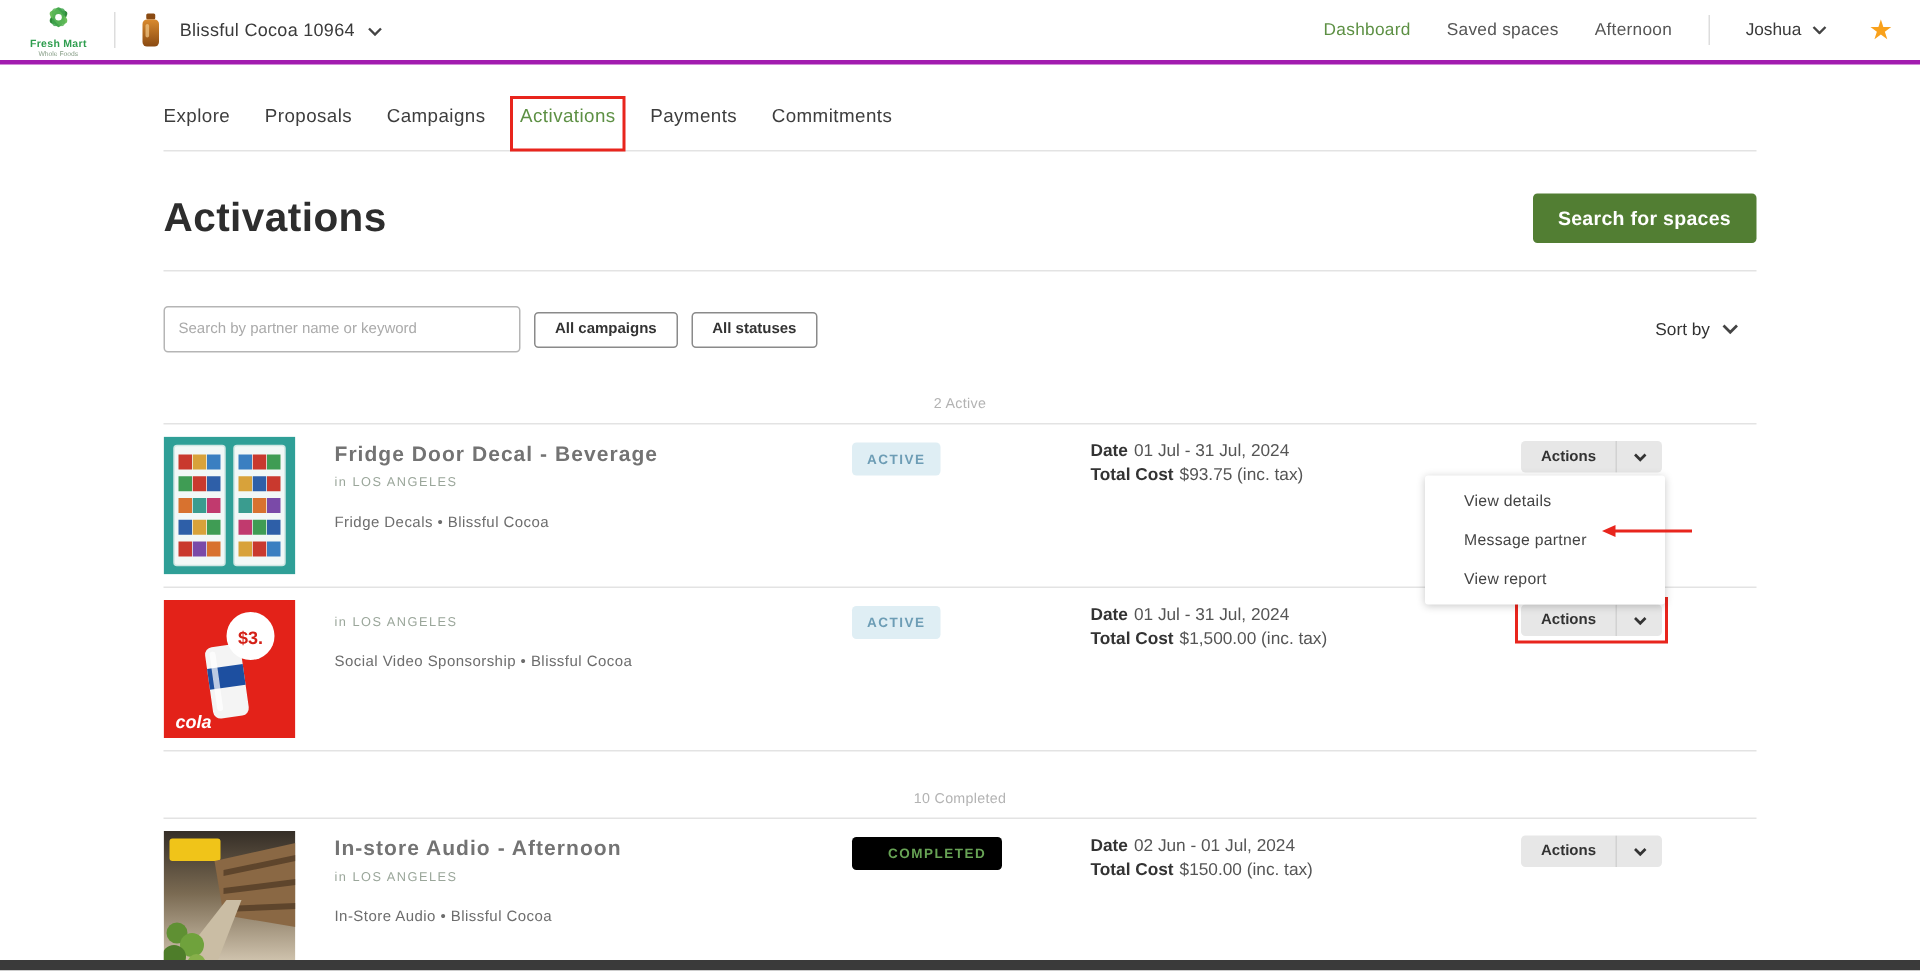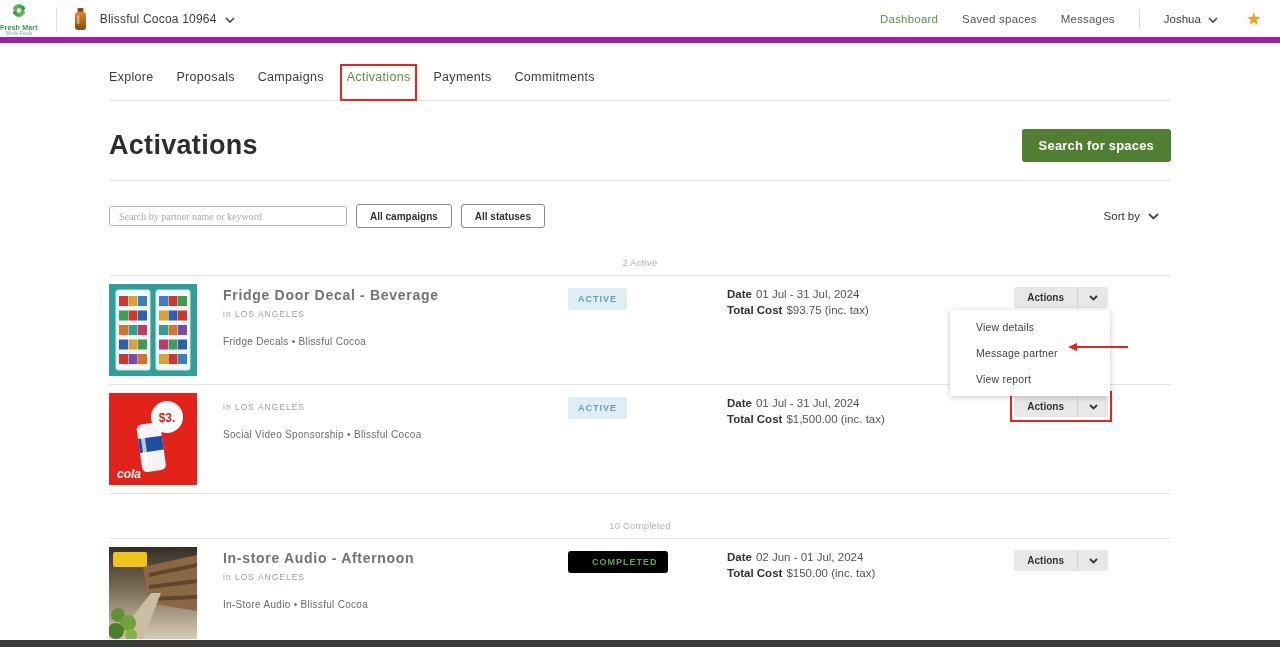--- a/index.html
+++ b/index.html
@@ -13,7 +13,7 @@
   
   .topbar {
     height:43px; display:flex; align-items:center;
-    padding:0 18px 0 0; border-bottom:6px solid #a21caf;
+    padding:0 18px 0 20px; border-bottom:3px solid #a21caf;
     background:#fff; position:relative; z-index:5;
   }
   .logo { display:flex; flex-direction:column; align-items:center; line-height:1; cursor:pointer; }

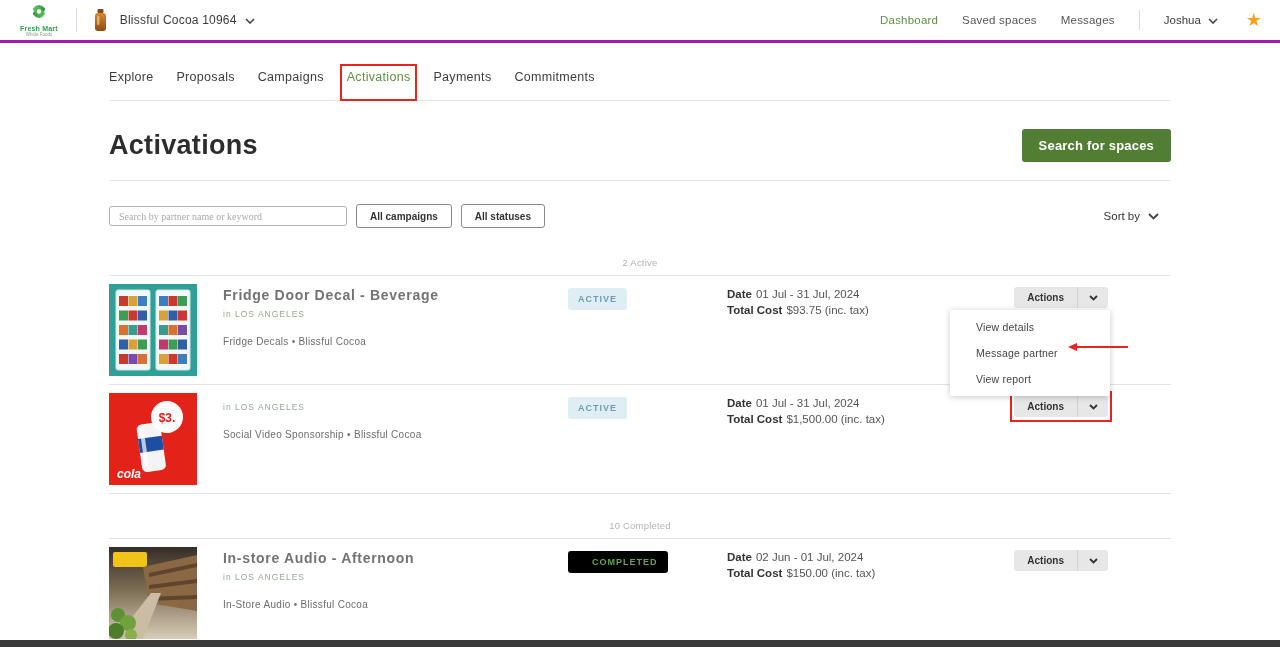--- a/index.html
+++ b/index.html
@@ -154,7 +154,7 @@
   <nav class="top-nav">
     <span class="top-link green">Dashboard</span>
     <span class="top-link">Saved spaces</span>
-    <span class="top-link">Messages</span>
+    <span class="top-link">Afternoon</span>
     <span class="user-div"></span>
     <span class="user-chip">
       <span>Joshua</span>

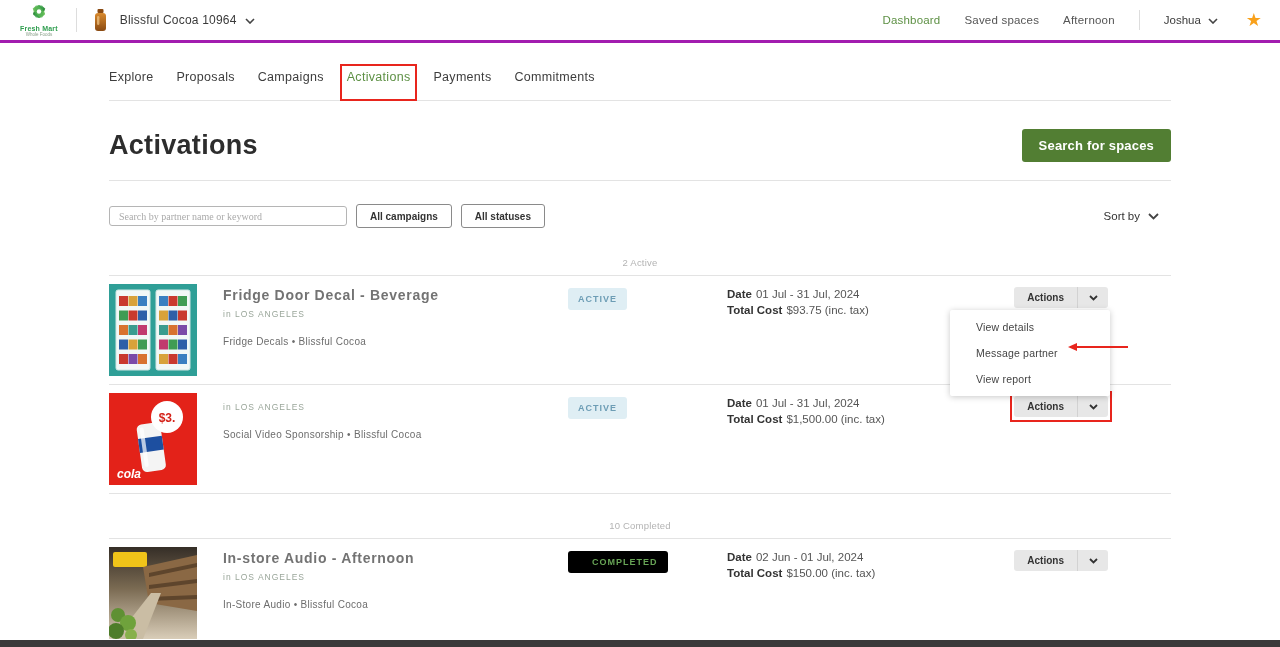--- a/index.html
+++ b/index.html
@@ -49,8 +49,8 @@
 
   .filters { display:flex; align-items:center; margin-top:23px; }
   .search-input {
-    width:238px; height:20px; border:1px solid #b5b5b5; border-radius:3px;
-    font-family:Liberation Serif, serif; font-size:10px; padding:0 9px; color:#333; outline:none;
+    width:238px; height:31px; border:1px solid #b5b5b5; border-radius:3px;
+    font-family:Liberation Sans, sans-serif; font-size:10px; padding:0 9px; color:#333; outline:none;
   }
   .search-input::placeholder { color:#aaa; }
   .filter-btn {

